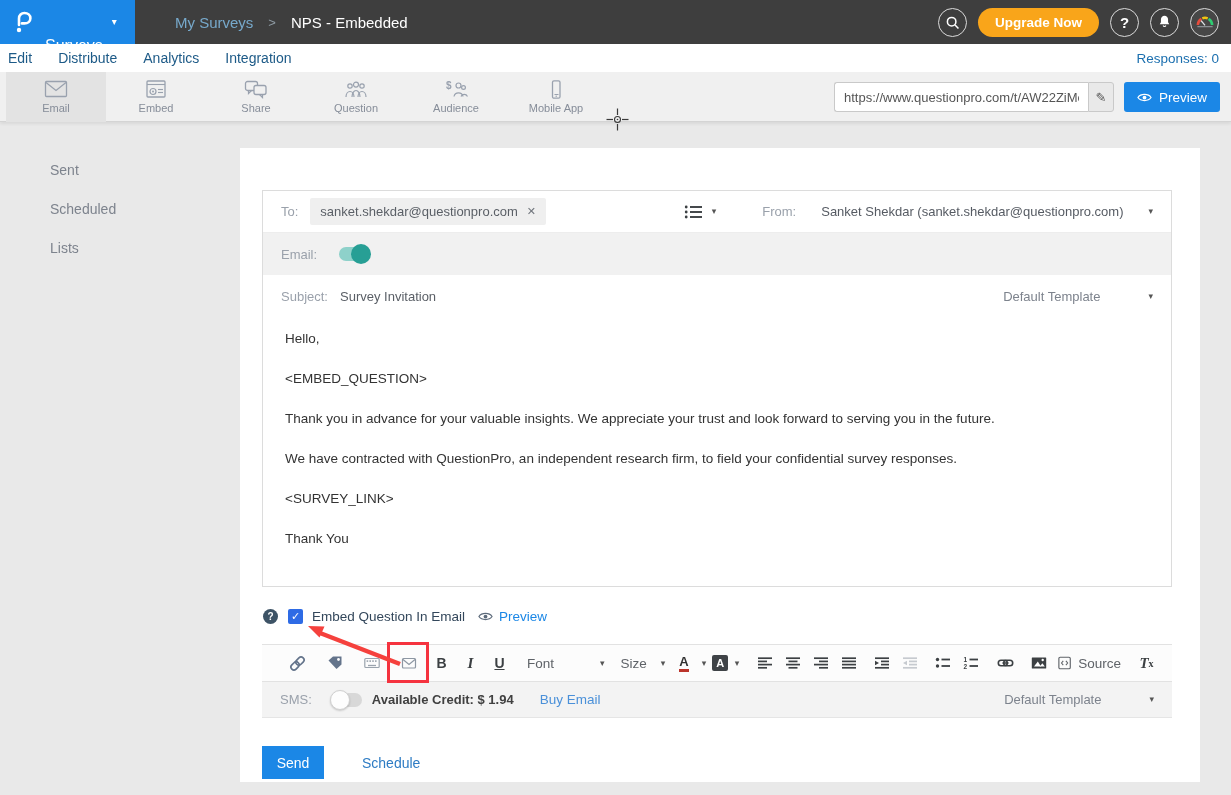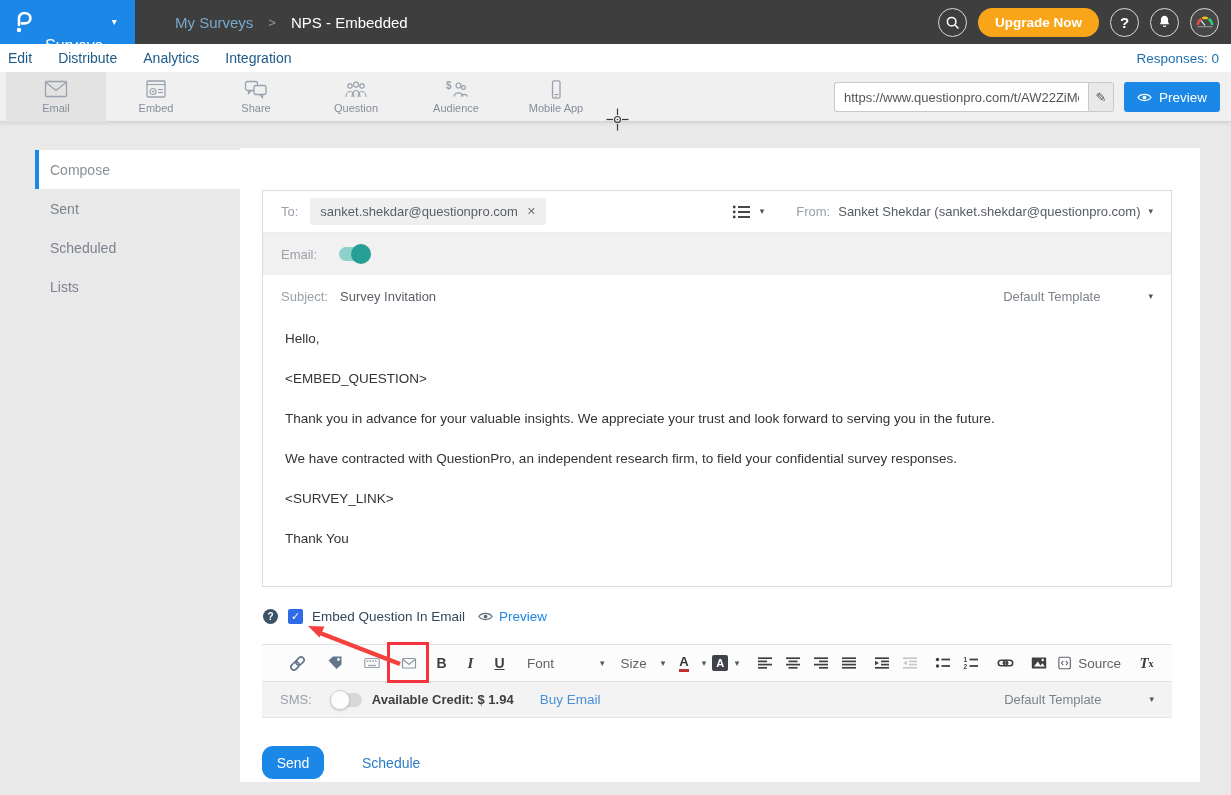--- a/index.html
+++ b/index.html
@@ -248,7 +248,6 @@
   </svg>
 
   <aside class="sidebar">
-    <div class="side-item active">Compose</div>
     <div class="side-item">Sent</div>
     <div class="side-item">Scheduled</div>
     <div class="side-item">Lists</div>

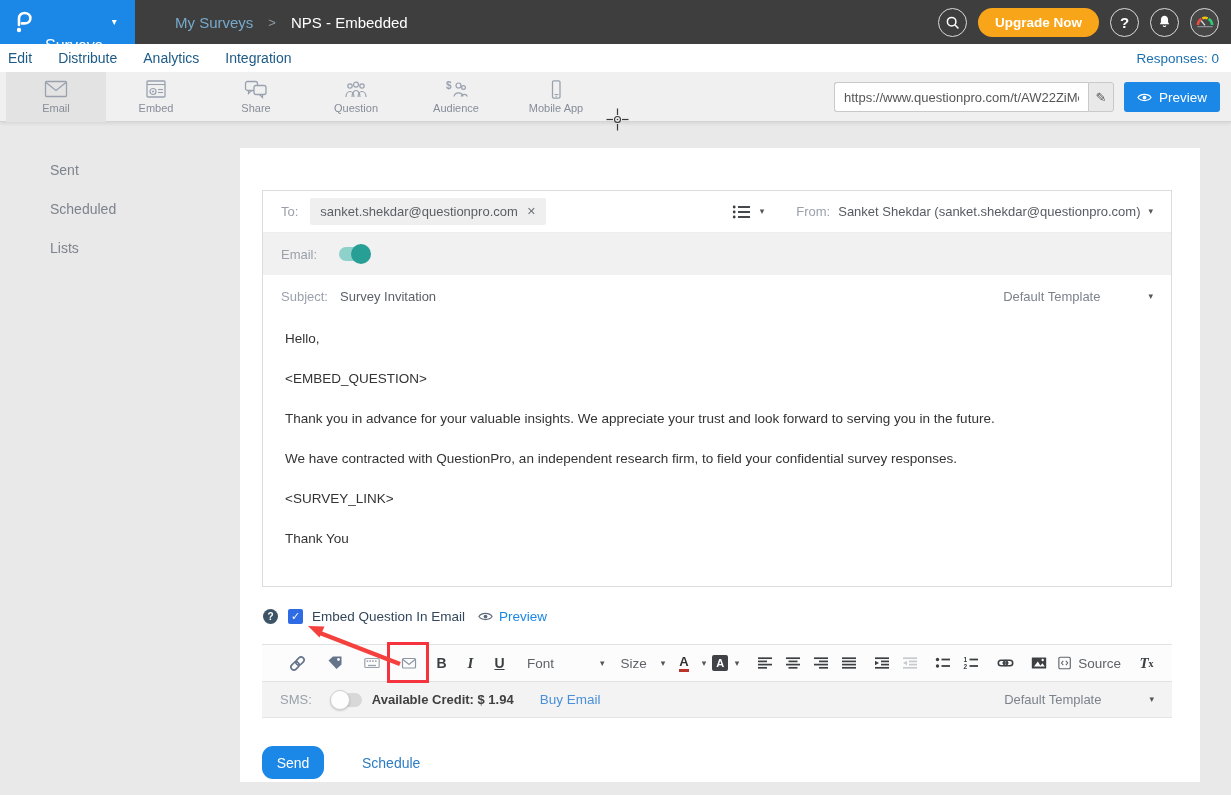--- a/index.html
+++ b/index.html
@@ -55,7 +55,7 @@
   .chip { margin-left:12px; background:#efefef; height:27px; display:flex; align-items:center; gap:9px; padding:0 10px; border-radius:2px; color:#5a5f66; font-size:13px; cursor:default; }
   .chip-x { font-size:11px; color:#70757c; cursor:pointer; }
   .list-btn { margin-left:auto; display:flex; align-items:center; gap:9px; margin-right:8px; cursor:pointer; }
-  .from-group { display:flex; align-items:center; gap:8px; margin-left:24px; cursor:pointer; }
+  .from-group { display:flex; align-items:center; gap:25px; margin-left:38px; cursor:pointer; }
   .from-value { color:#565b63; font-size:13px; white-space:nowrap; }
   .row-email { height:42px; background:#f1f1f1; }
   .row-subject { height:43px; }

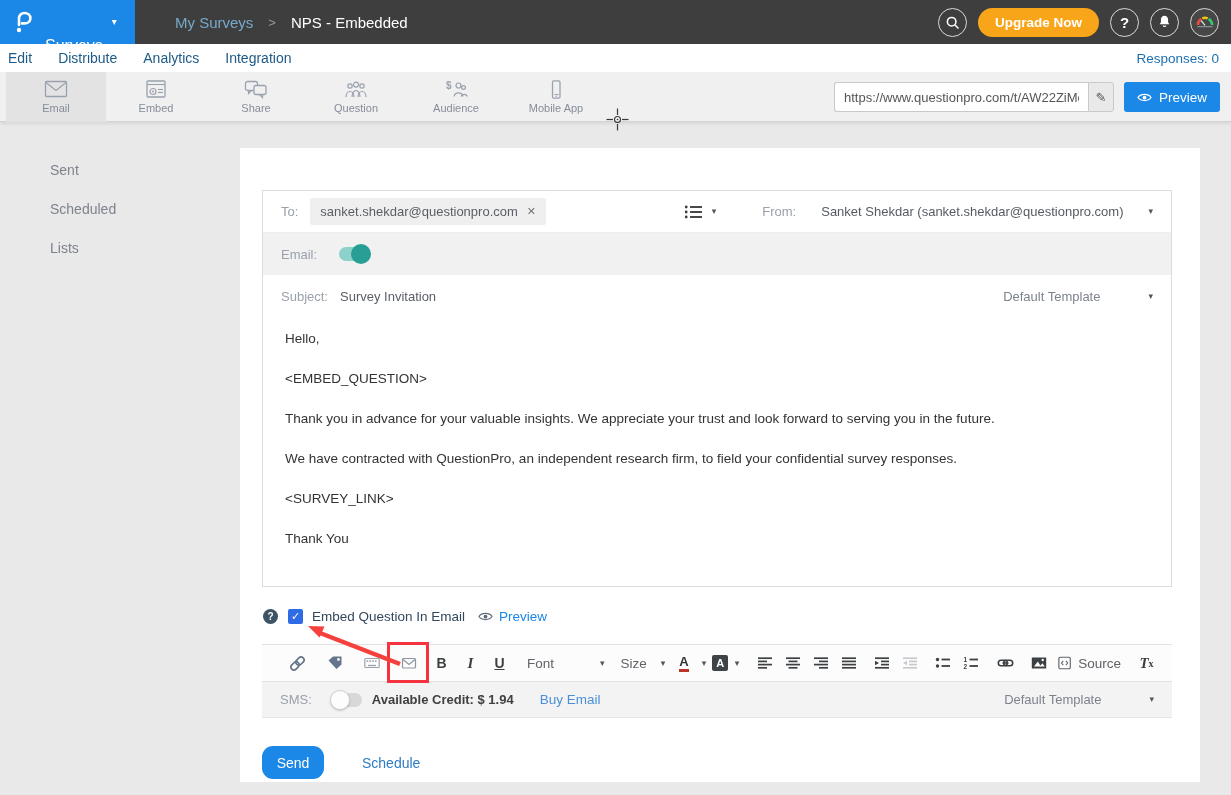--- a/index.html
+++ b/index.html
@@ -105,7 +105,7 @@
 
   
   .actions { position:absolute; left:22px; top:598px; display:flex; align-items:center; gap:38px; }
-  .send-btn { width:62px; height:33px; background:#1b87e6; border-radius:11px; color:#fff; font-size:14px; display:flex; align-items:center; justify-content:center; cursor:pointer; }
+  .send-btn { width:62px; height:33px; background:#1b87e6; border-radius:0; color:#fff; font-size:14px; display:flex; align-items:center; justify-content:center; cursor:pointer; }
   .schedule { color:#2e7cc4; font-size:14px; cursor:pointer; }
 
   

